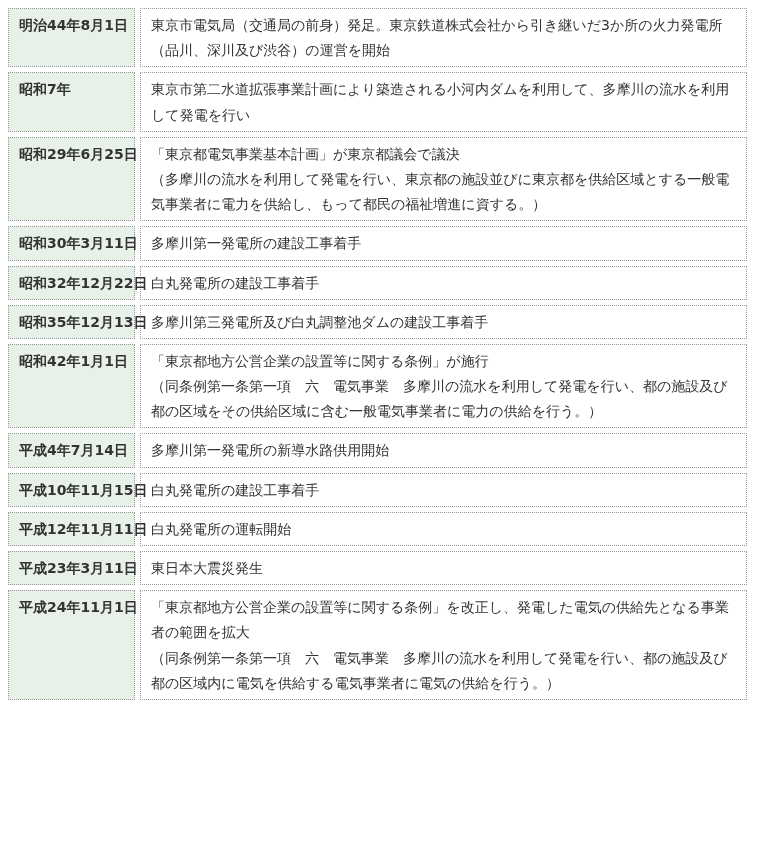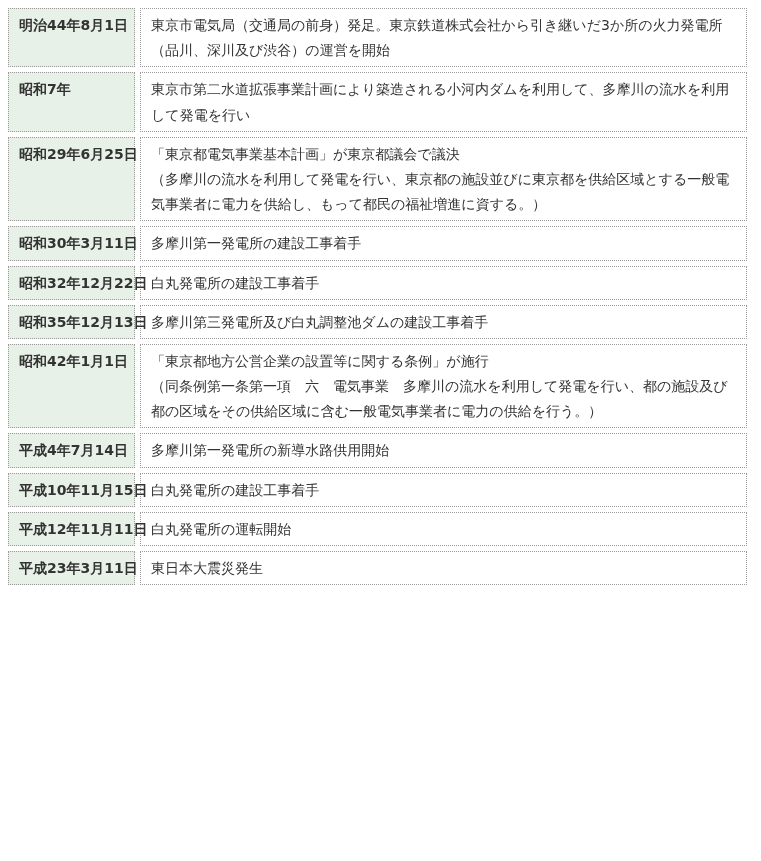--- a/index.html
+++ b/index.html
@@ -121,6 +121,11 @@
     <td class="desc-cell">東日本大震災発生</td>
   </tr>
 
+  <tr>
+    <th class="date-cell">平成24年11月1日</th>
+    <td class="desc-cell">「東京都地方公営企業の設置等に関する条例」を改正し、発電した電気の供給先となる事業者の範囲を拡大
+（同条例第一条第一項　六　電気事業　多摩川の流水を利用して発電を行い、都の施設及び都の区域内に電気を供給する電気事業者に電気の供給を行う。）</td>
+  </tr>
 
 </tbody>
   </table>

